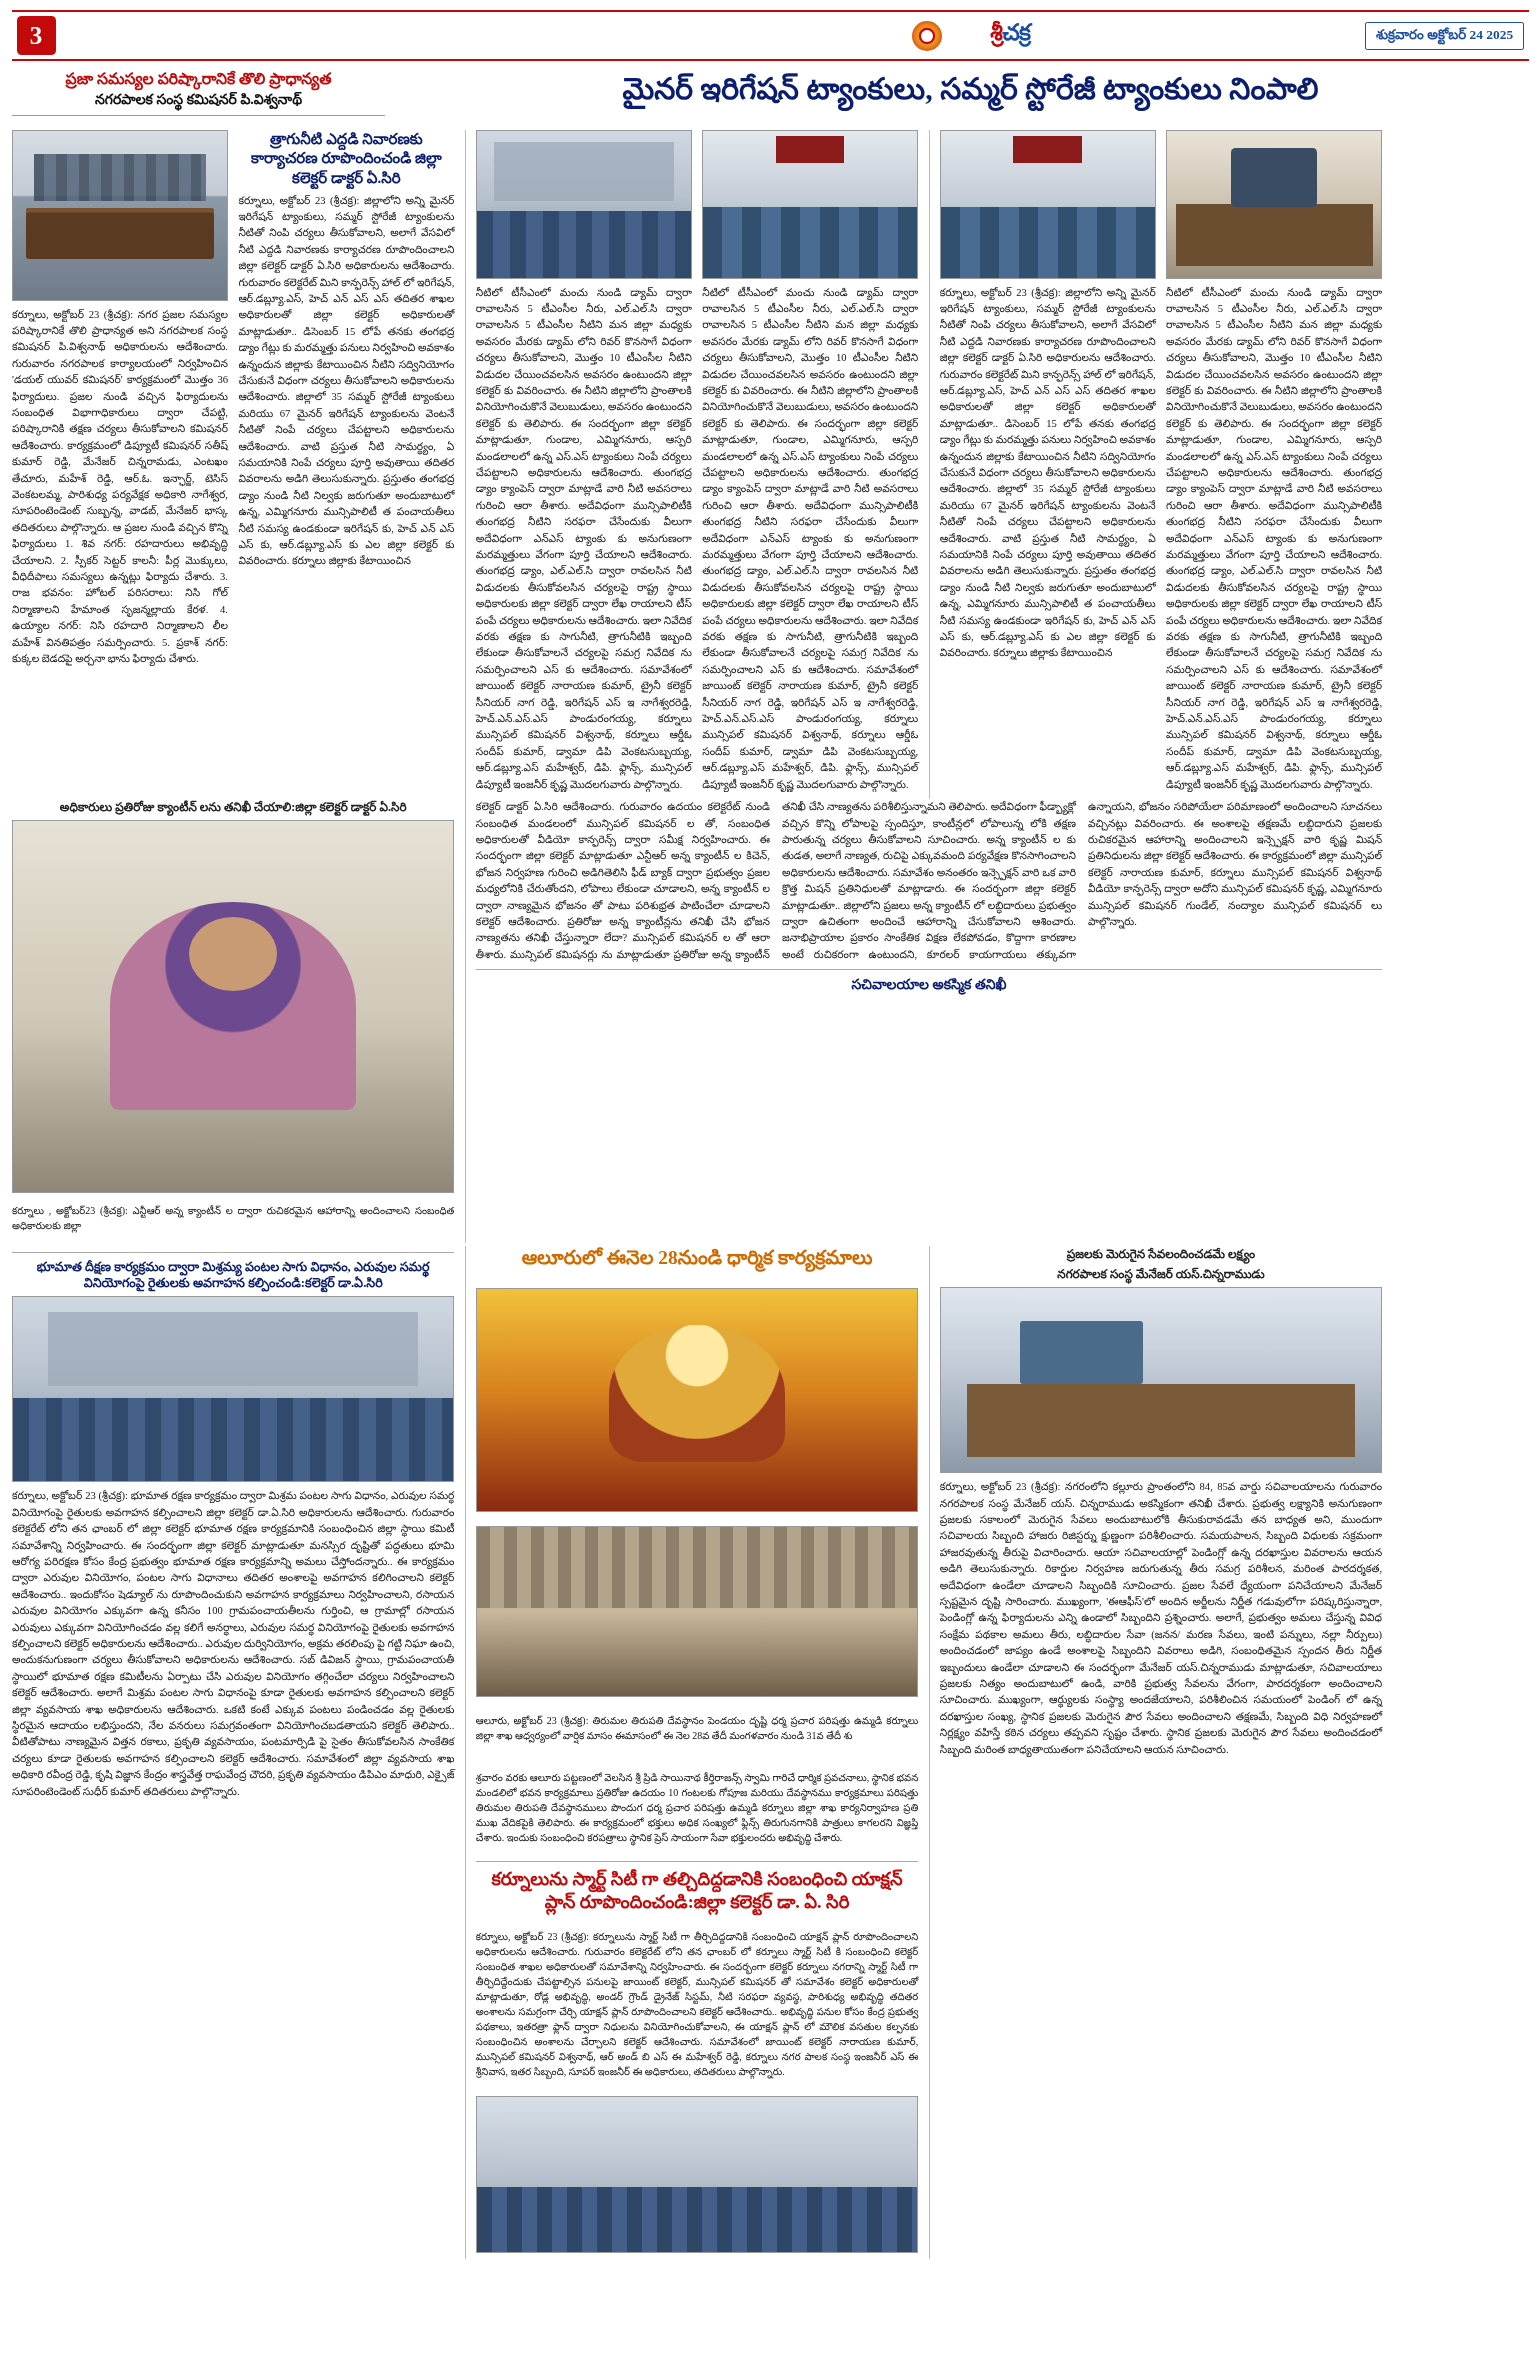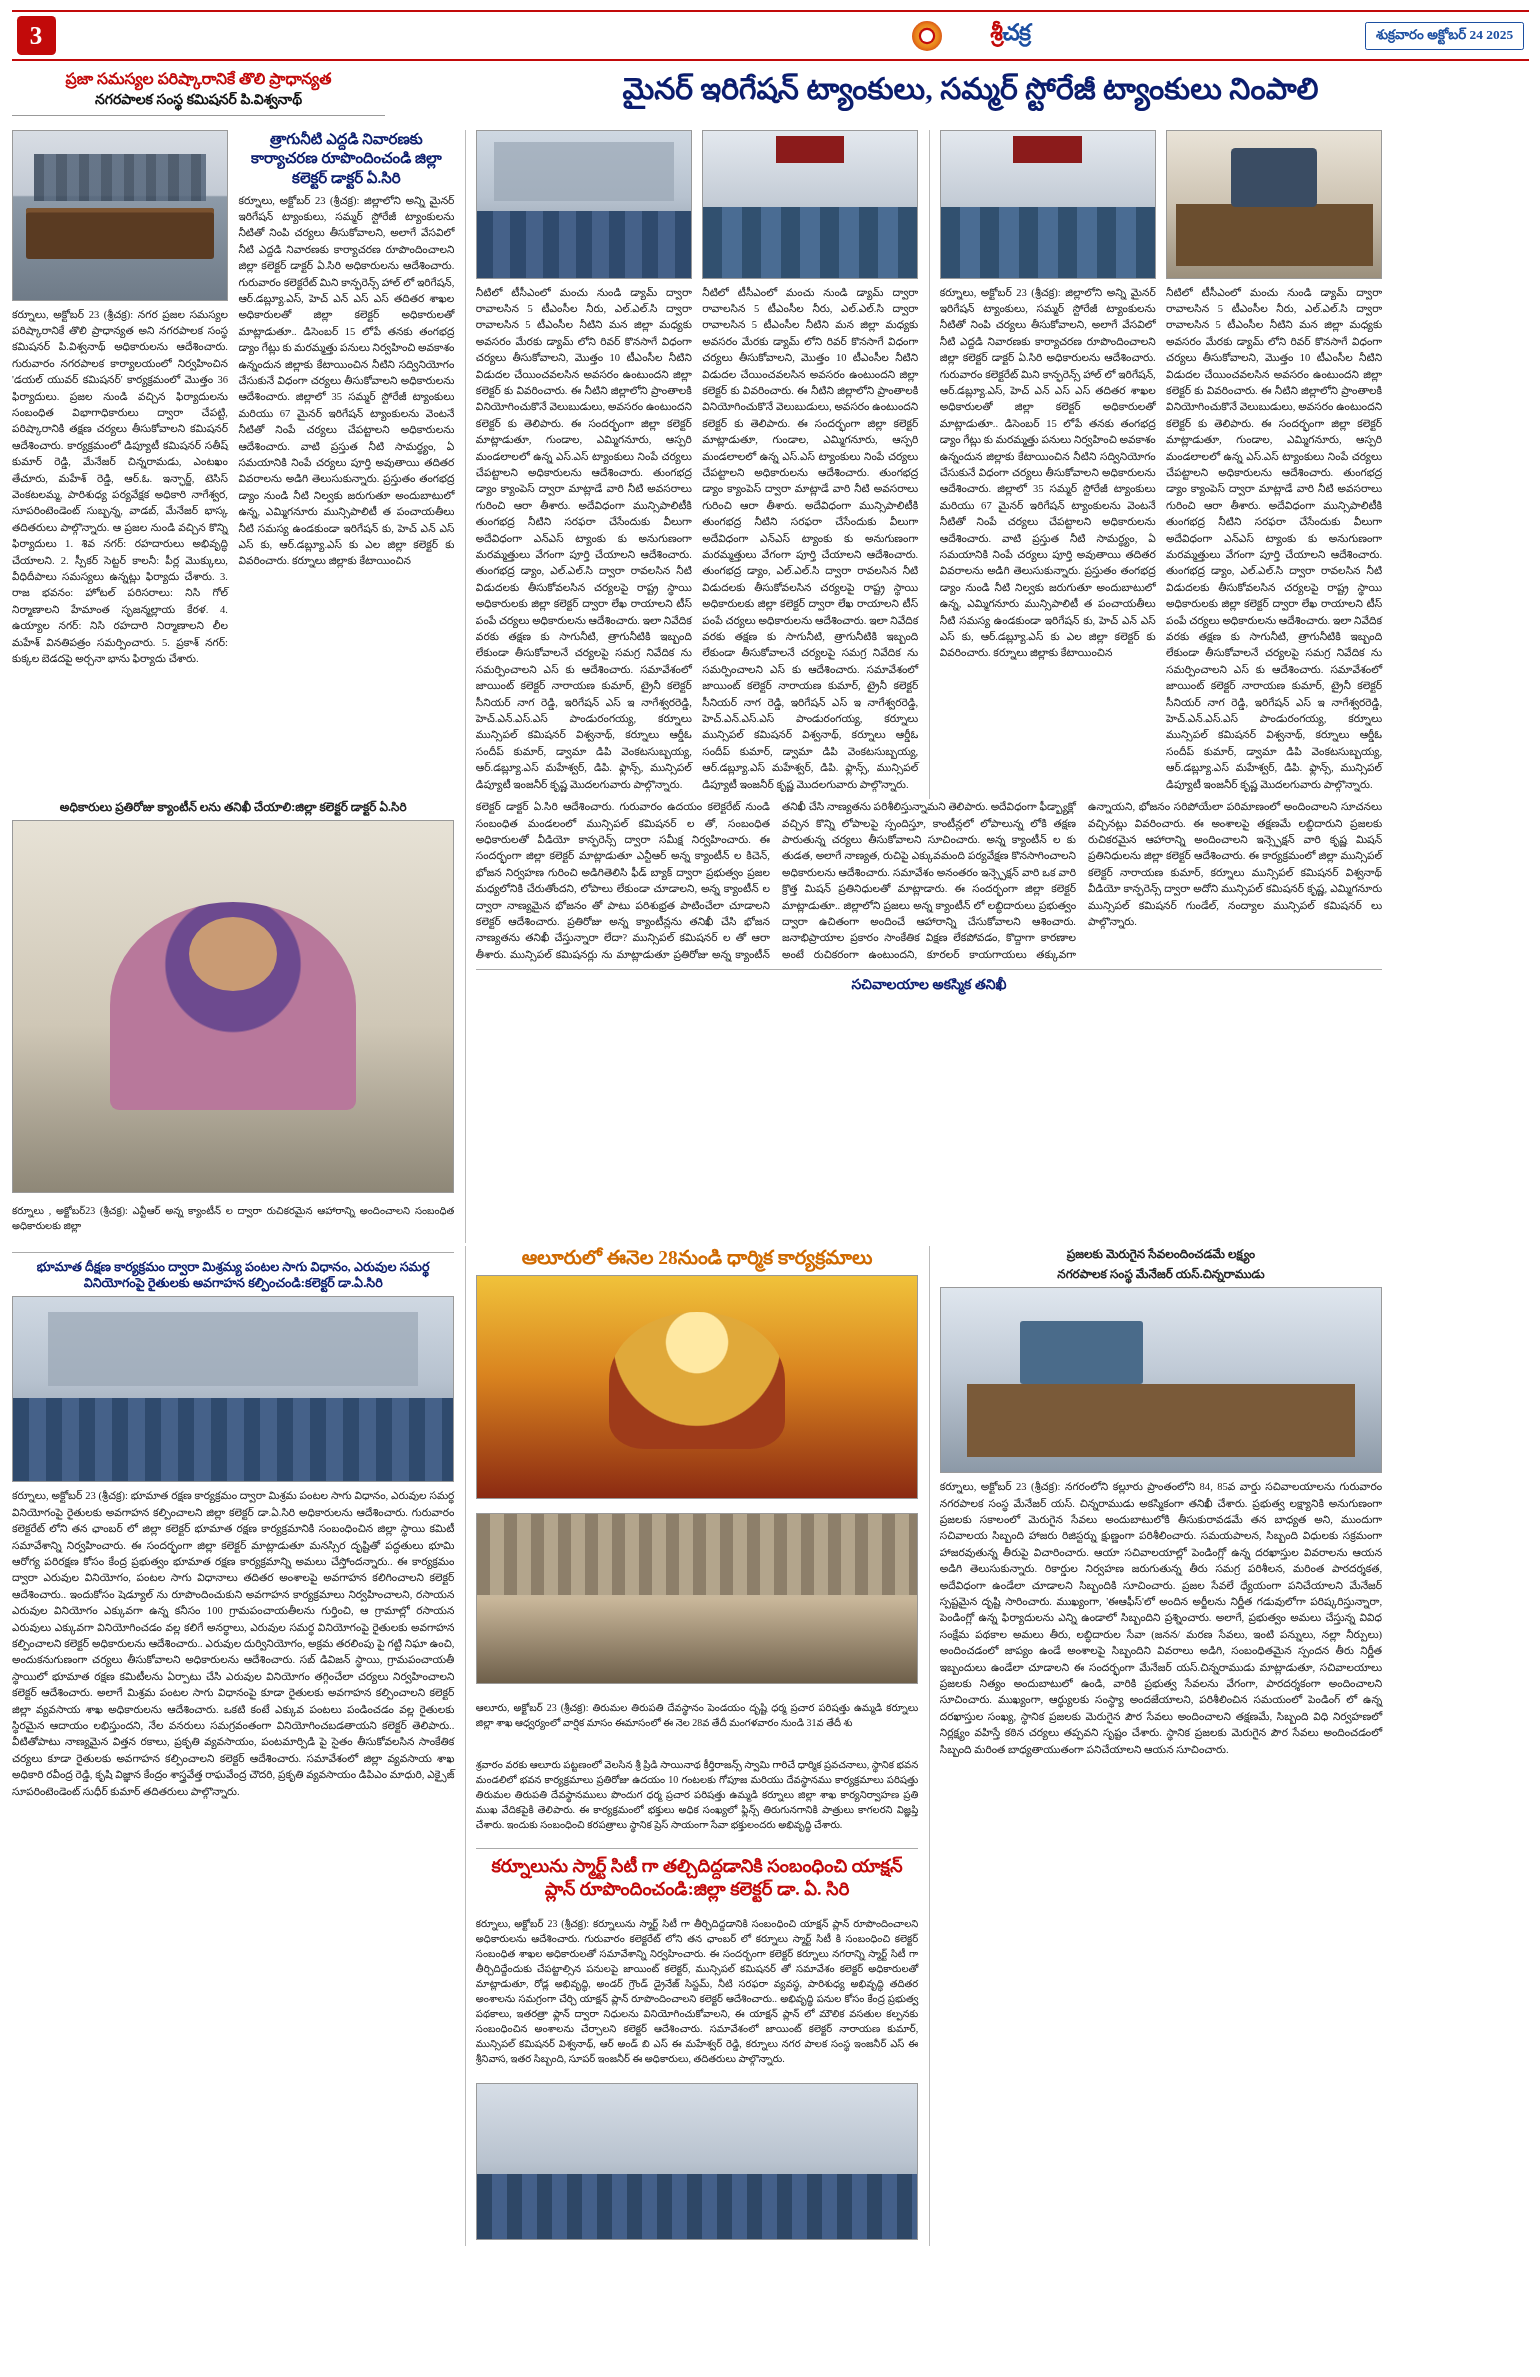--- a/index.html
+++ b/index.html
@@ -301,7 +301,7 @@
     font-size: 19.4px;
     font-family:"Liberation Serif", serif;
     line-height:1.25;
-    margin-bottom:5px;
+    margin-bottom:18px;
   }
   .green-head .org { color:#d06a00; }
 

